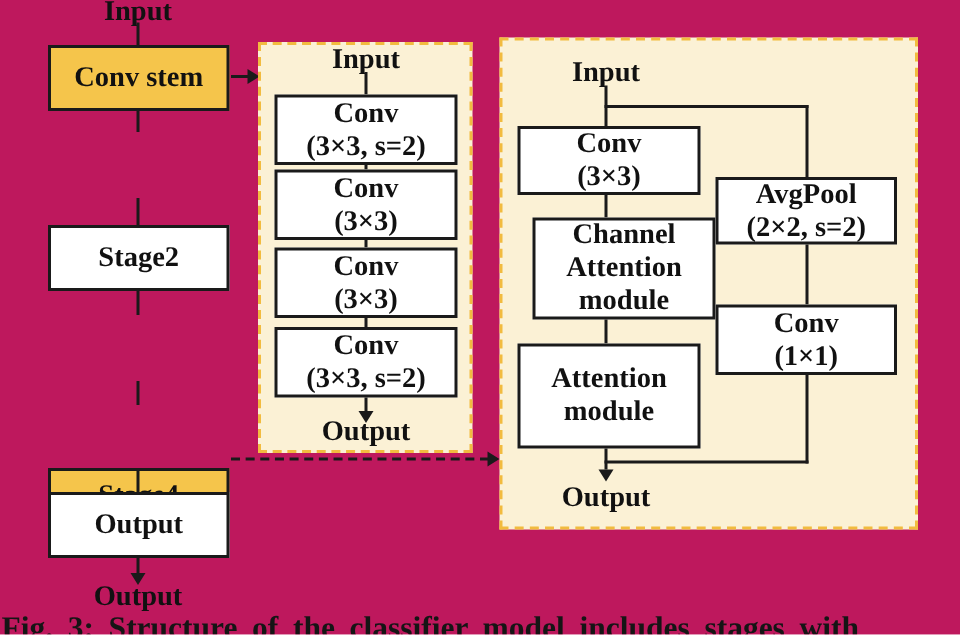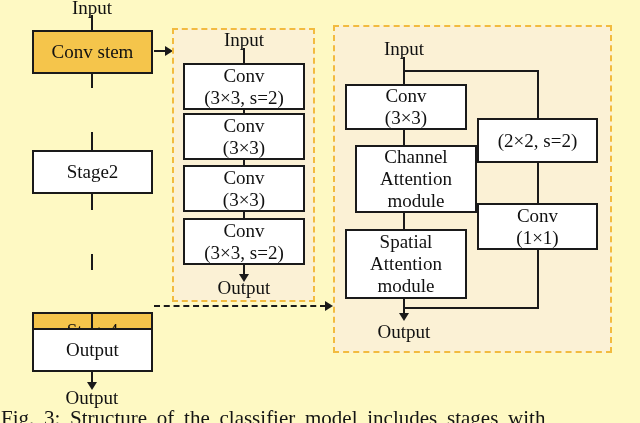--- a/index.html
+++ b/index.html
@@ -5,8 +5,9 @@
   html,body{margin:0;padding:0;background:#fff;}
   #figure{
     position:relative;width:640px;height:423px;overflow:hidden;
-    background:#fef9c3;color:#111;
+    background:#be185d;color:#111;
     font-family:"Liberation Serif","DejaVu Serif",serif;
+    font-weight:bold;
   }
   .box{
     position:absolute;box-sizing:border-box;

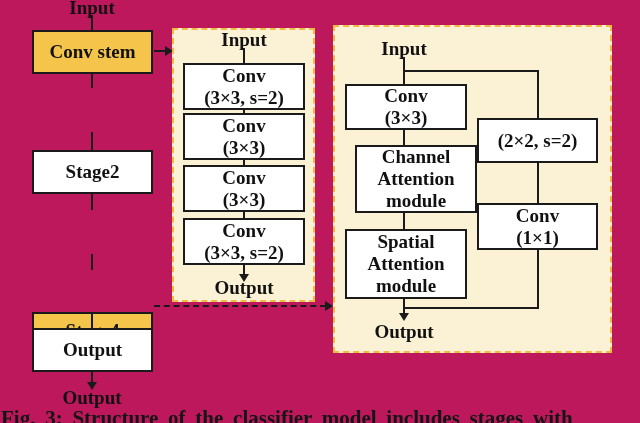--- a/index.html
+++ b/index.html
@@ -141,6 +141,7 @@
     </div>
 
     <div class="box" style="left:142px;top:91px;width:121px;height:45px;">
+      <div>AvgPool</div>
       <div>(2×2, s=2)</div>
     </div>
     <div class="vline" style="left:202px;top:136px;height:40px;"></div>

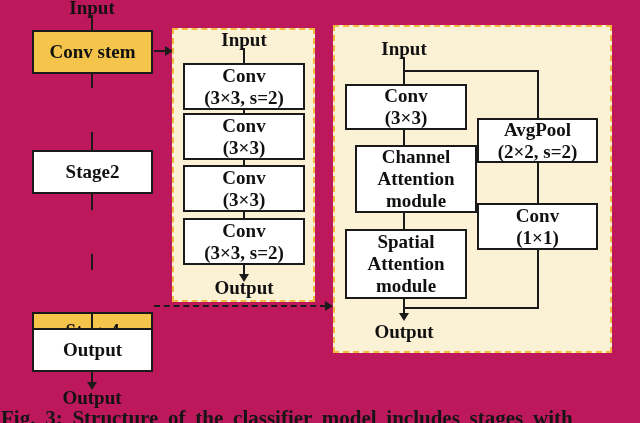--- a/index.html
+++ b/index.html
@@ -135,7 +135,6 @@
     <div class="vline" style="left:68px;top:186px;height:16px;"></div>
 
     <div class="box" style="left:10px;top:202px;width:122px;height:70px;">
-      <div>Spatial</div>
       <div>Attention</div>
       <div>module</div>
     </div>

